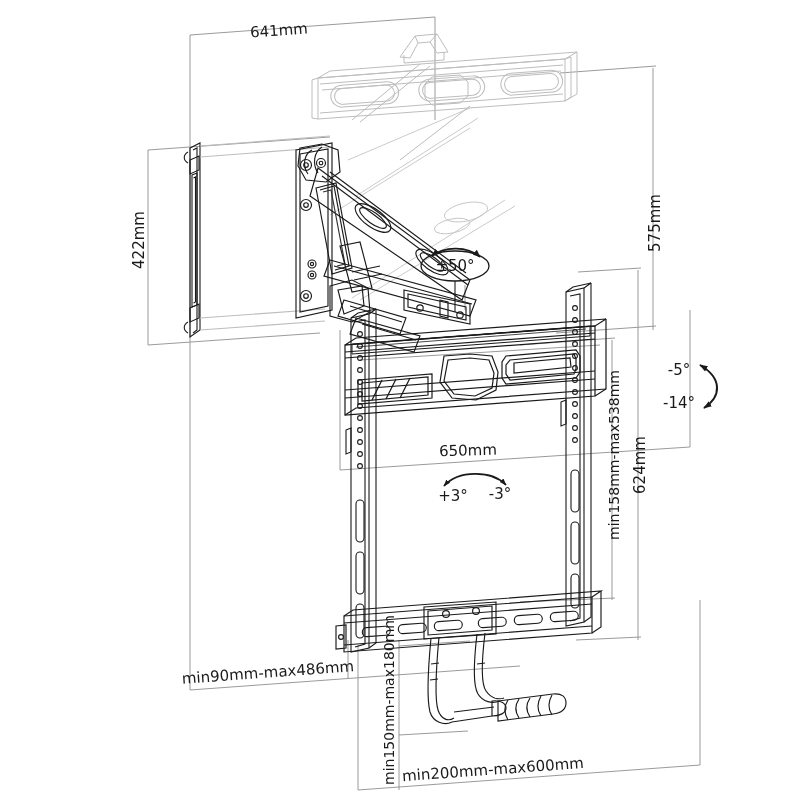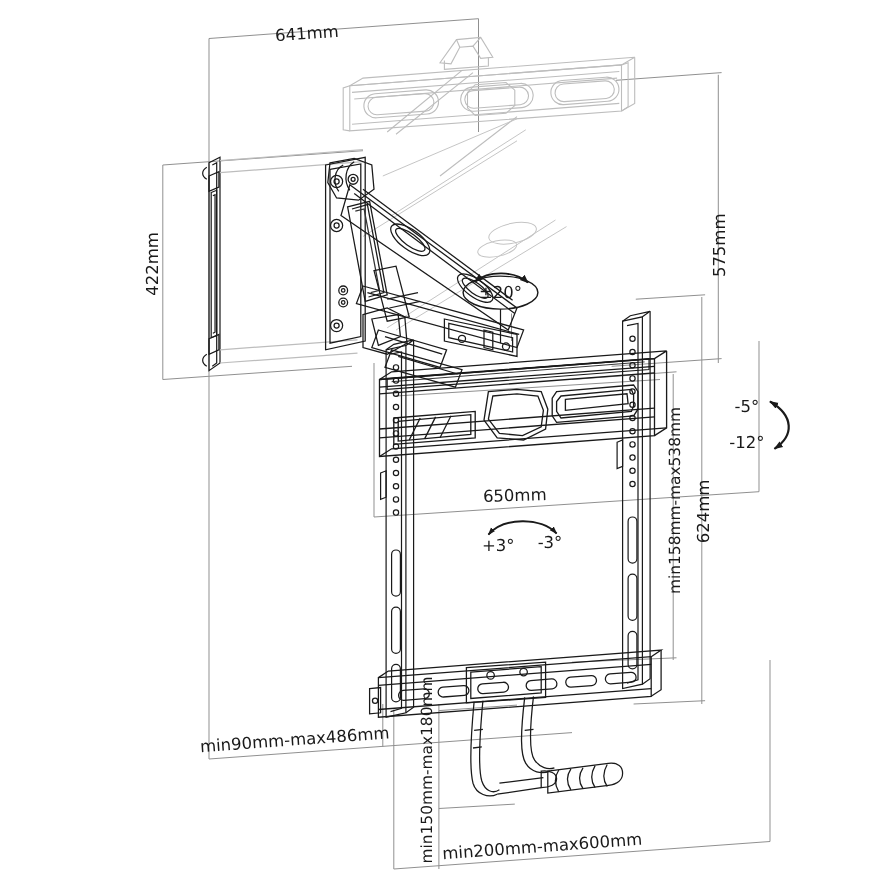--- a/index.html
+++ b/index.html
@@ -351,7 +351,7 @@
 
   <div class="dimtxt" style="left:493px;top:770px;font-size:15px;transform:translate(-50%,-50%) rotate(-4.2deg);">min200mm-max600mm</div>
 
-  <div class="dimtxt" style="left:455px;top:266px;font-size:15px;transform:translate(-50%,-50%);">±20°</div>
+  <div class="dimtxt" style="left:455px;top:266px;font-size:15px;transform:translate(-50%,-50%);">±50°</div>
 
   <div class="dimtxt" style="left:679px;top:370px;font-size:15px;transform:translate(-50%,-50%);">-5°</div>
 

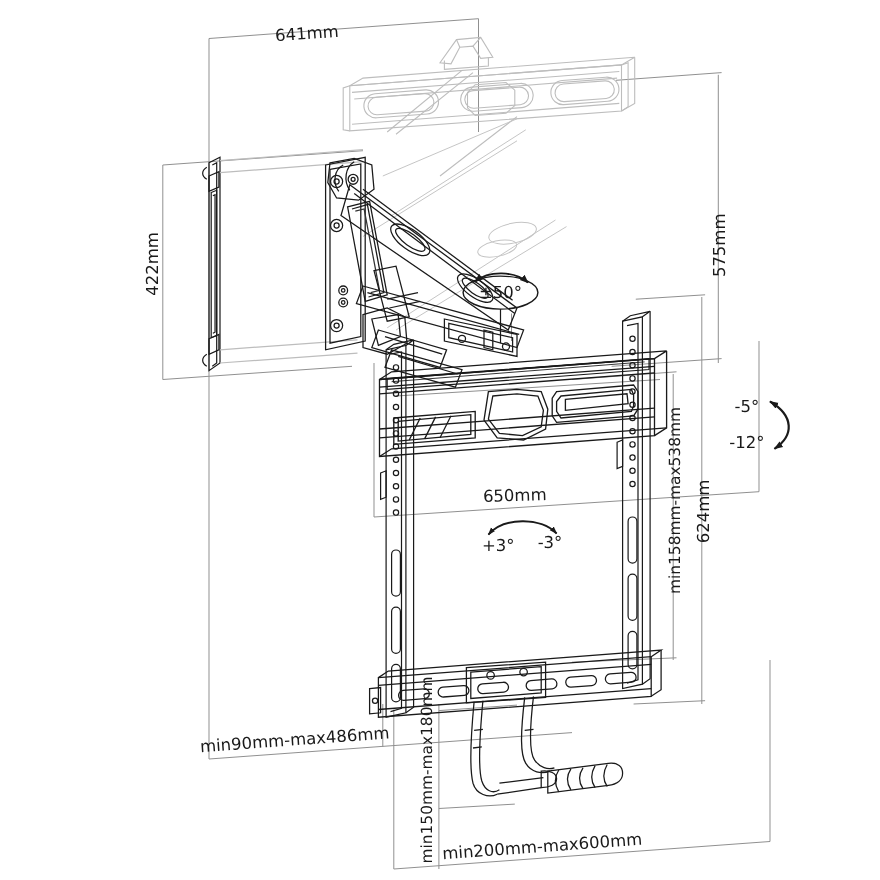--- a/index.html
+++ b/index.html
@@ -355,7 +355,7 @@
 
   <div class="dimtxt" style="left:679px;top:370px;font-size:15px;transform:translate(-50%,-50%);">-5°</div>
 
-  <div class="dimtxt" style="left:679px;top:403px;font-size:15px;transform:translate(-50%,-50%);">-12°</div>
+  <div class="dimtxt" style="left:679px;top:403px;font-size:15px;transform:translate(-50%,-50%);">-14°</div>
 
   <div class="dimtxt" style="left:453px;top:496px;font-size:15px;transform:translate(-50%,-50%);">+3°</div>
 

